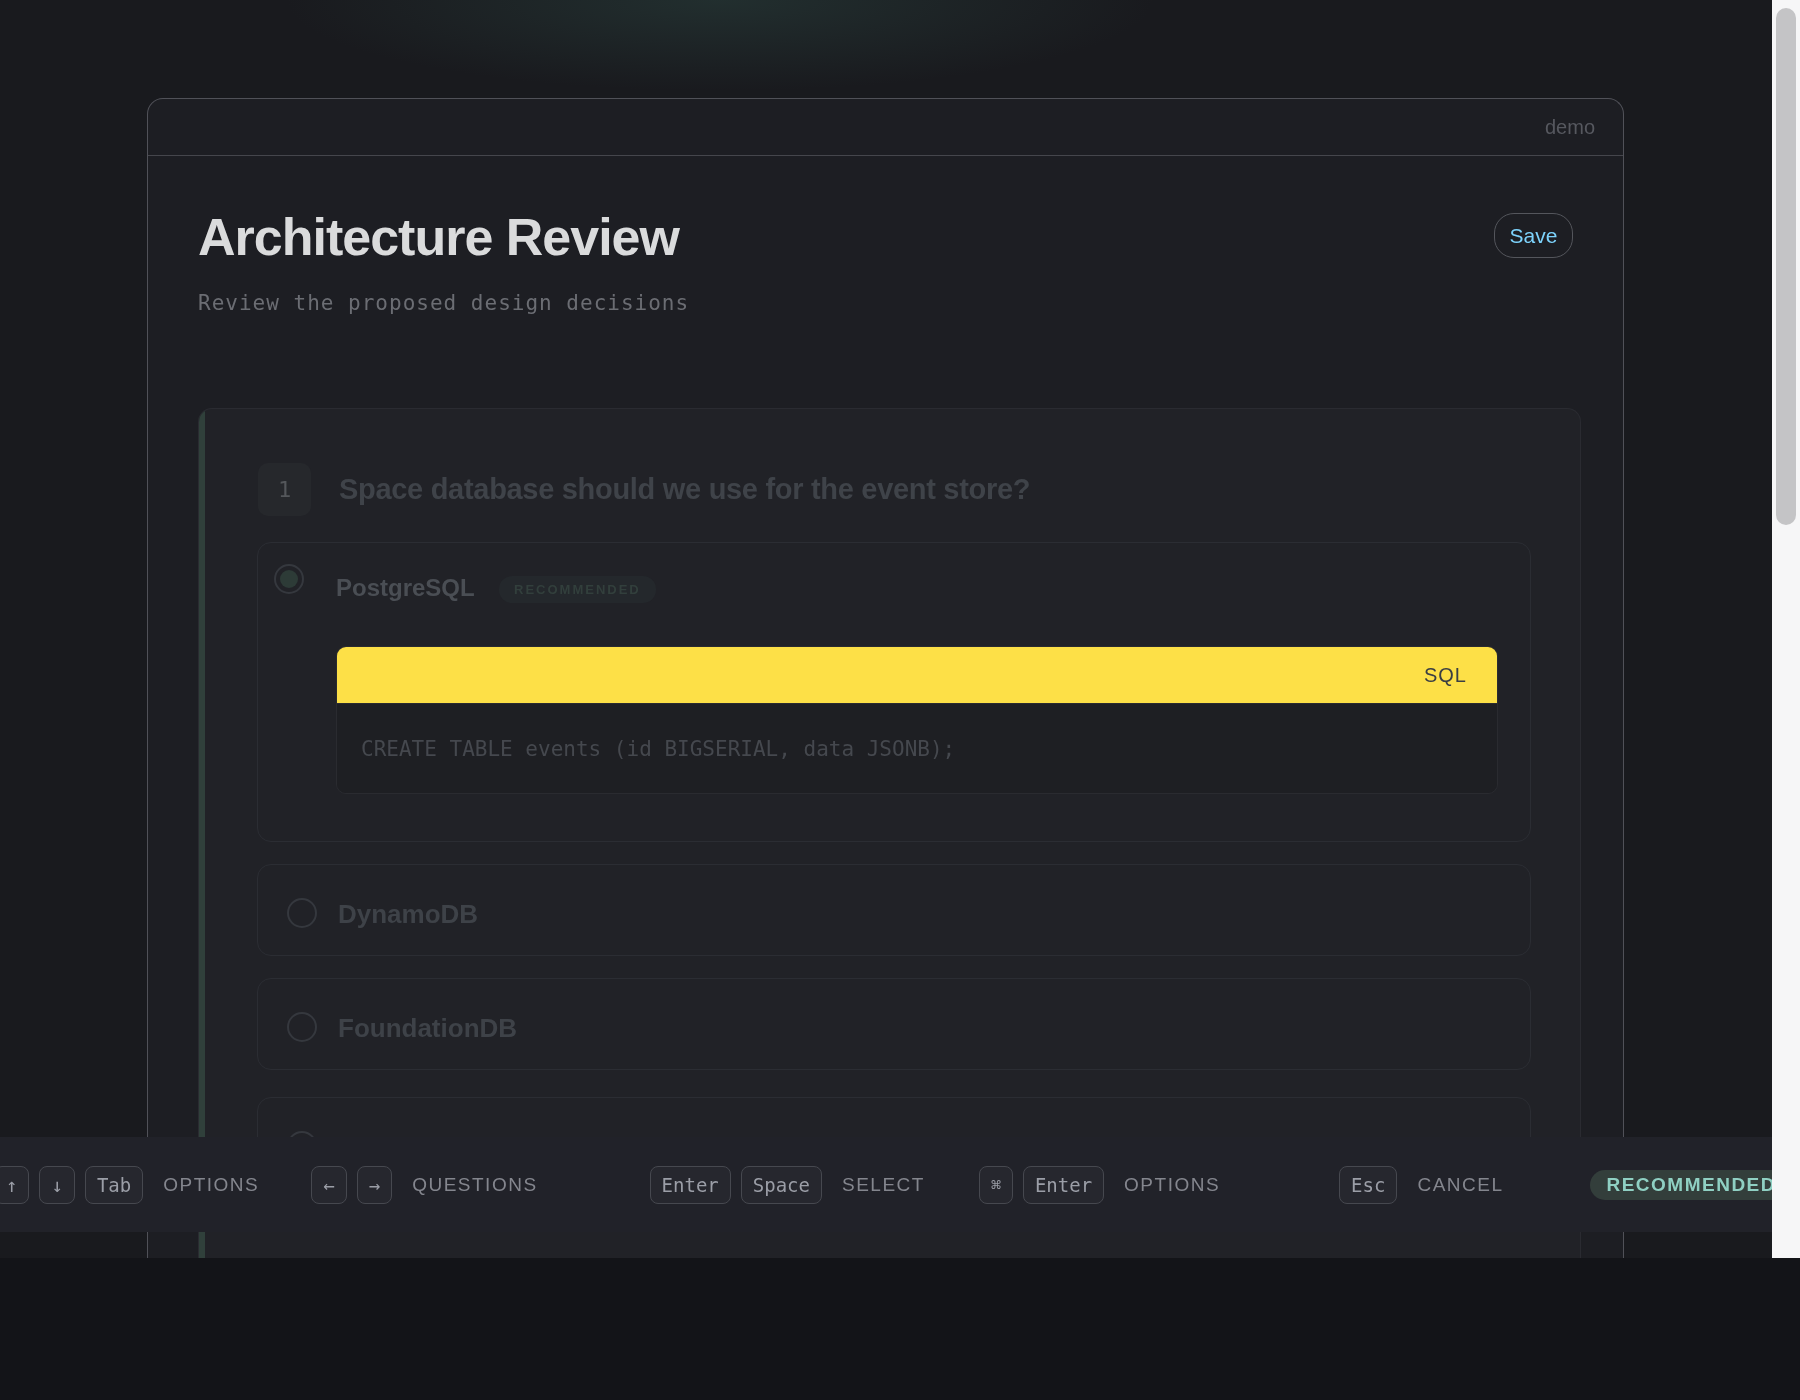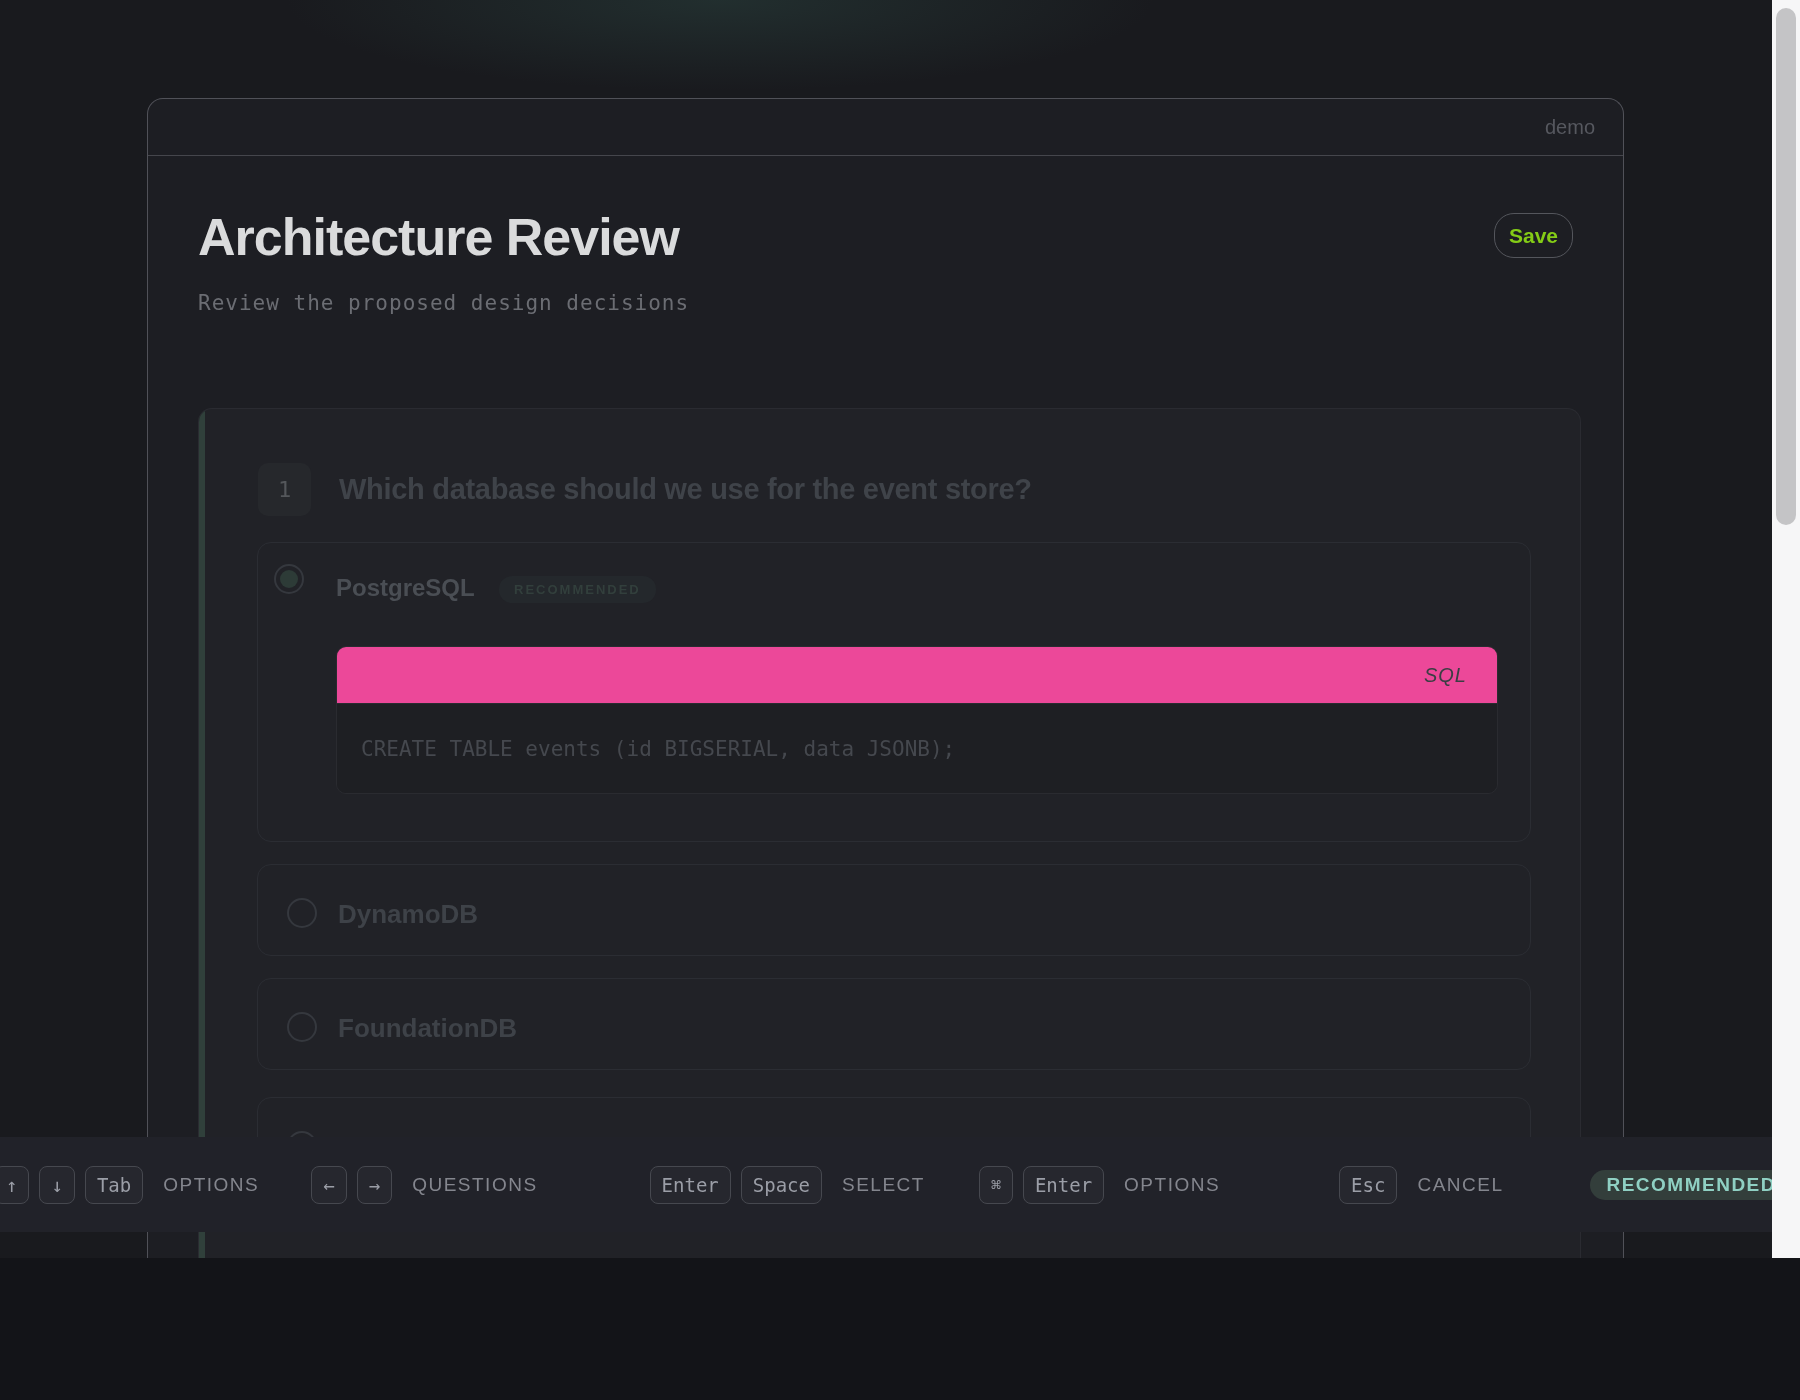--- a/index.html
+++ b/index.html
@@ -27,7 +27,7 @@
     letter-spacing:-1px;color:#dadbdc;}
   .save-btn{position:absolute;right:50px;top:114px;width:79px;height:45px;
     background:transparent;border:1.5px solid #54565c;border-radius:20px;
-    color:#84cc16;font-size:21px;font-family:"Liberation Sans",sans-serif;cursor:pointer;font-weight:bold;}
+    color:#7dd3fc;font-size:21px;font-family:"Liberation Sans",sans-serif;cursor:pointer;}
   .subtitle{position:absolute;left:50px;top:192px;font-family:"DejaVu Sans Mono",monospace;
     font-size:21px;letter-spacing:1px;color:#6b6d73;}
 

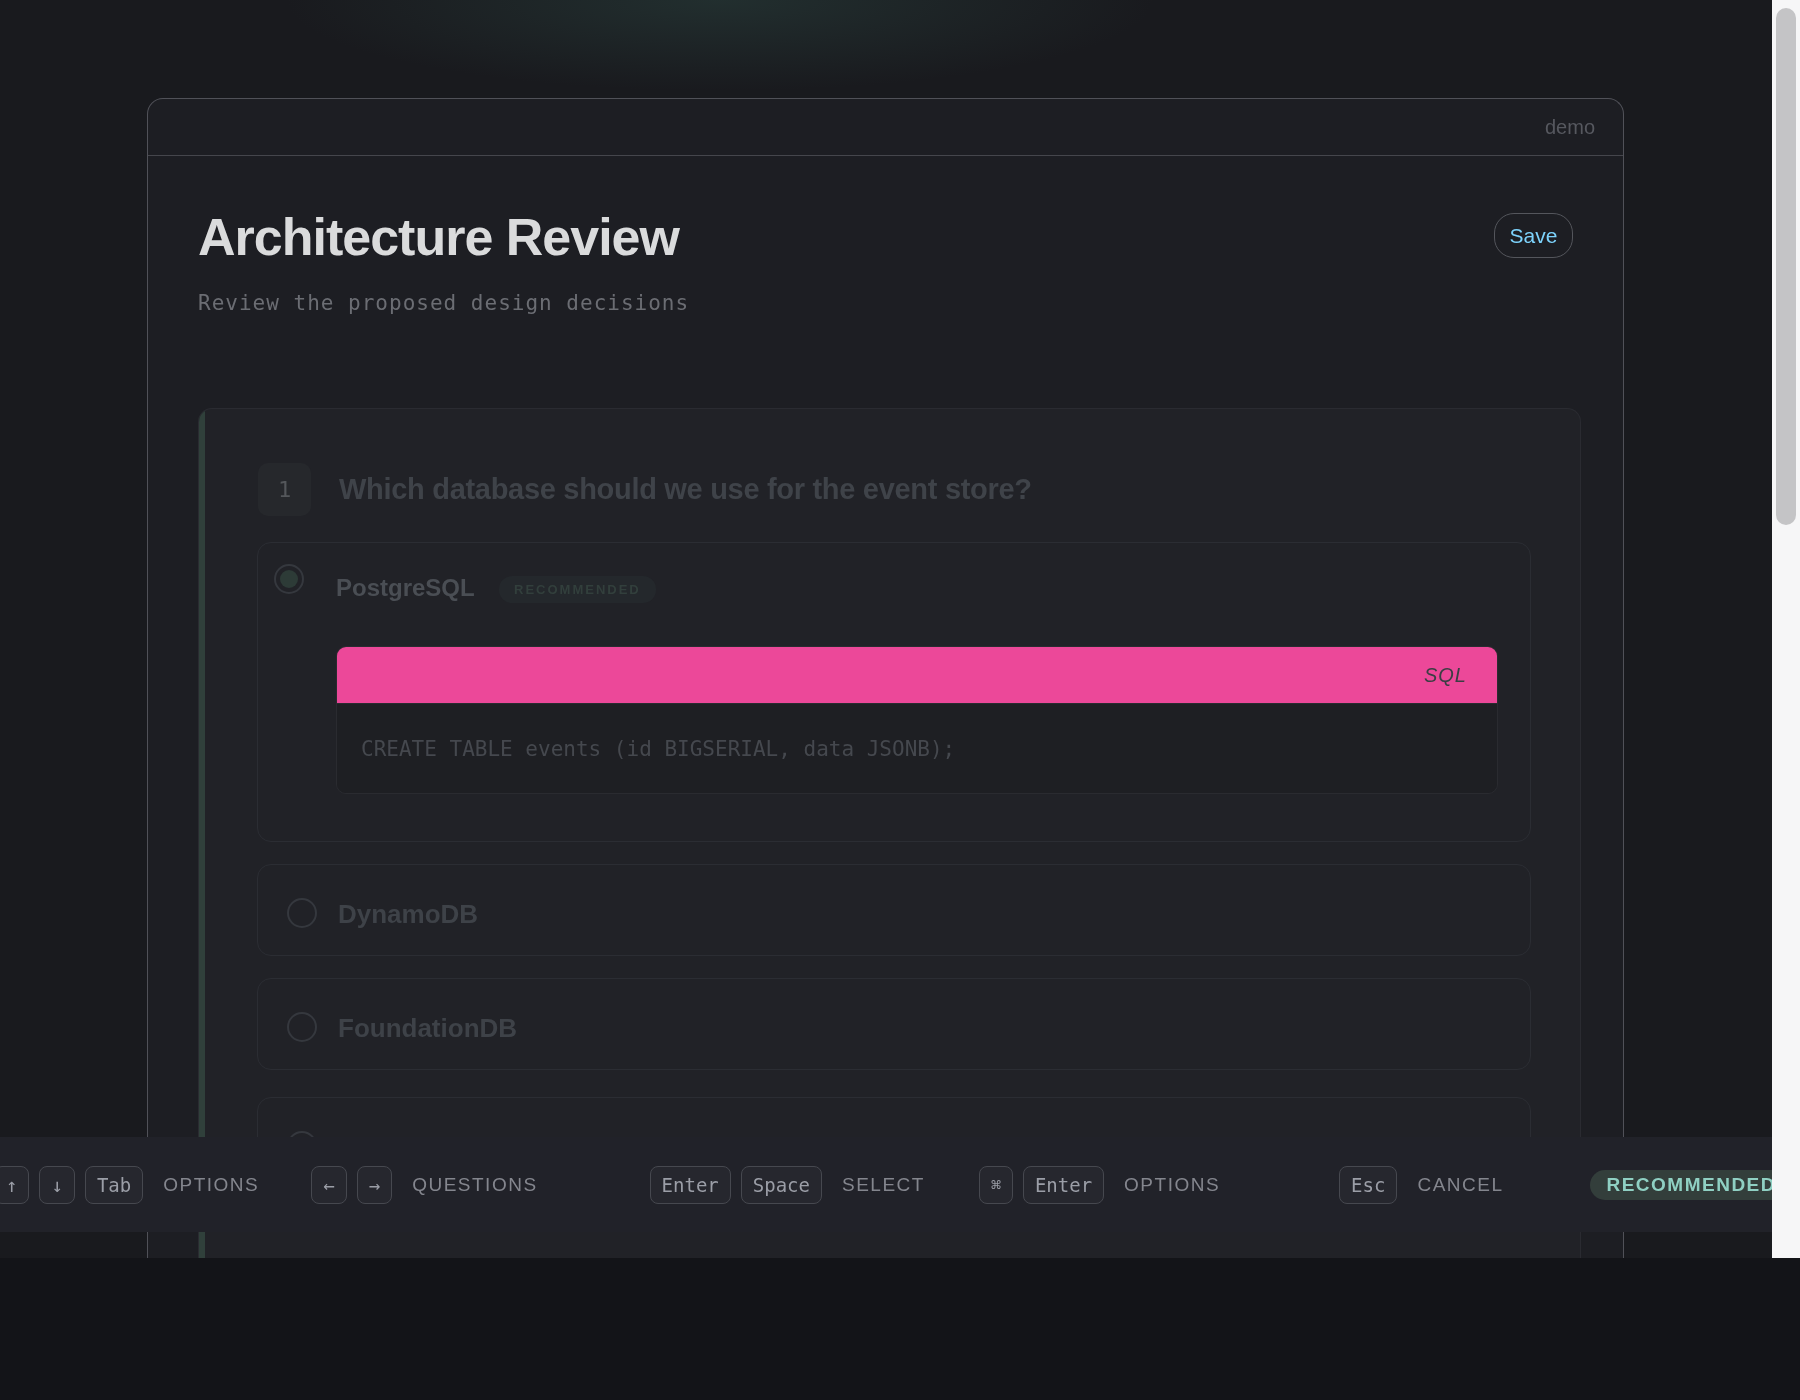--- a/index.html
+++ b/index.html
@@ -114,7 +114,7 @@
 
       <section class="qcard">
         <div class="qnum">1</div>
-        <h2 class="qtitle">Which database should we use for the event store?</h2>
+        <h2 class="qtitle">Space database should we use for the event store?</h2>
 
         <div class="opt opt-0">
           <span class="radio checked">

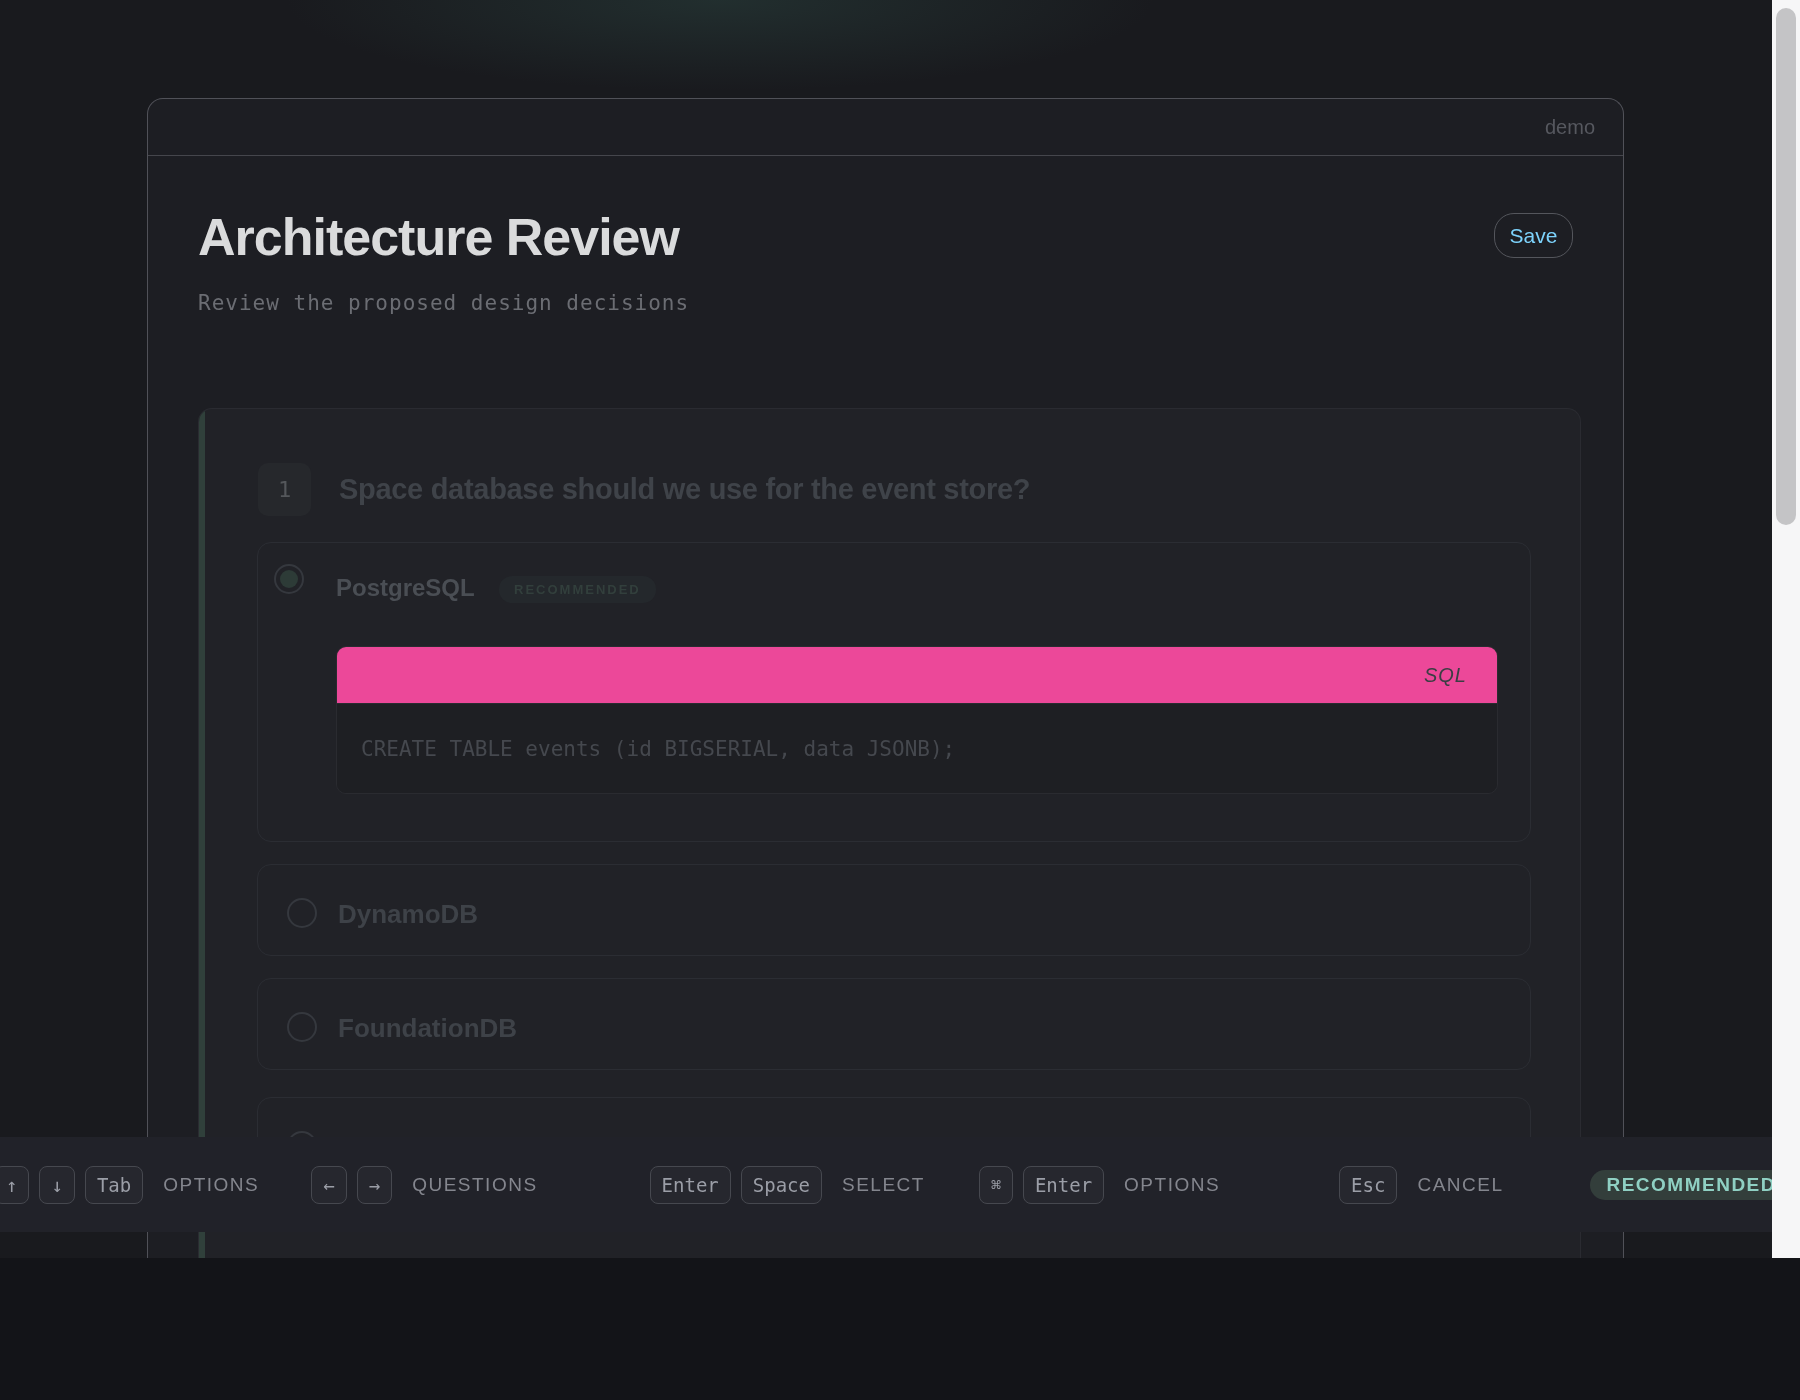--- a/index.html
+++ b/index.html
@@ -66,8 +66,8 @@
 
   .code{position:absolute;left:78px;top:103px;width:1162px;height:148px;
     border:1px solid #2a2b30;border-radius:10px;overflow:hidden;}
-  .code-head{height:57px;background:#ec4899;border-bottom:1px solid #2a2b30;
-    display:flex;align-items:center;justify-content:flex-end;padding-right:30px;font-style:italic;}
+  .code-head{height:57px;background:#fde047;border-bottom:1px solid #2a2b30;
+    display:flex;align-items:center;justify-content:flex-end;padding-right:30px;}
   .code-lang{font-size:20px;letter-spacing:1px;color:#3a3e43;}
   .code-body{height:90px;background:#1e1f23;display:flex;align-items:center;padding-left:24px;}
   .code-body code{font-family:"DejaVu Sans Mono",monospace;font-size:21px;color:#45484e;}

